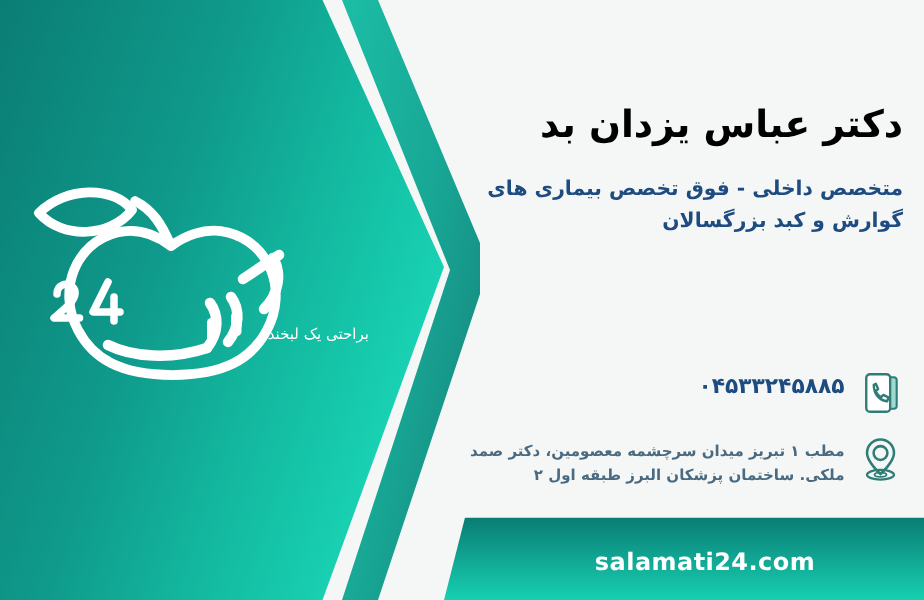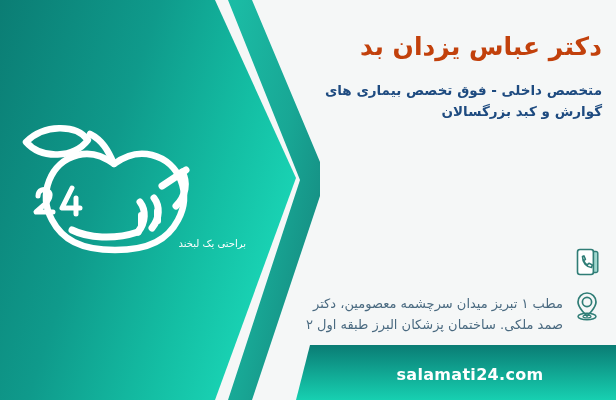--- a/index.html
+++ b/index.html
@@ -63,12 +63,13 @@
     direction:rtl;
   }
   .doc-title {
-    color:#c2410c;
+    color:#000000;
     font-size:25px;
     font-weight:bold;
     line-height:1.35;
     margin-bottom:16px;
     letter-spacing:0px;
+    margin-top:36px;
   }
   .doc-spec {
     color:#1e4b80;

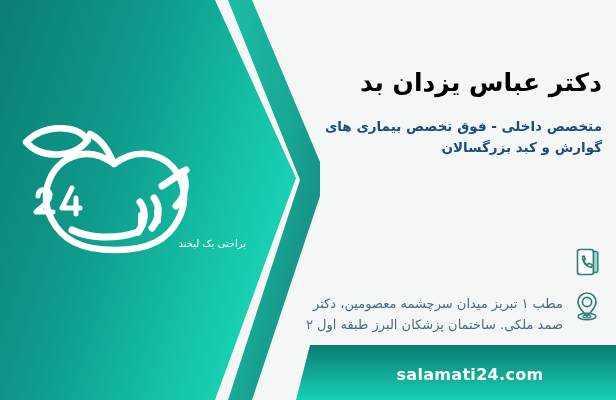--- a/index.html
+++ b/index.html
@@ -45,7 +45,7 @@
   .logo-slogan {
     position:absolute;
     right:34px;
-    top:128px;
+    top:108px;
     color:#ffffff;
     font-size:10px;
     direction:rtl;

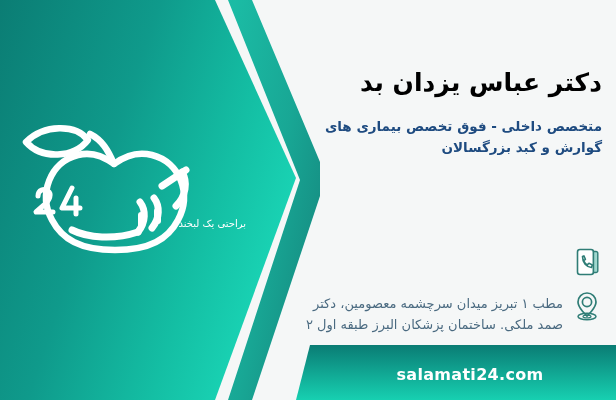--- a/index.html
+++ b/index.html
@@ -231,6 +231,9 @@
                    c-1.8,-1.2 -2.8,-2.4 -3.6,-4.2 l1.7,-1.4 -1.5,-3.4 Z" fill="none" stroke="#2f7d76" stroke-width="1.6" stroke-linejoin="round"></path>
         </svg>
       </div>
+      <div class="ctext">
+        <div class="phone-num">۰۴۵۳۳۲۴۵۸۸۵</div>
+      </div>
     </div>
 
     <div class="crow">

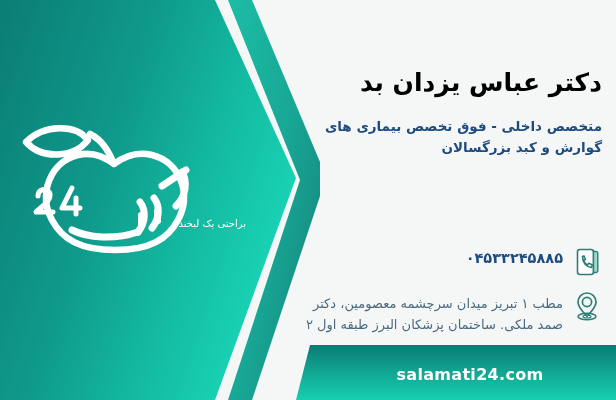--- a/index.html
+++ b/index.html
@@ -119,8 +119,9 @@
   }
   .addr {
     color:#4a6a80;
-    font-size:13px;
+    font-size:10px;
     line-height:1.6;
+    font-weight:bold;
   }
 
   

